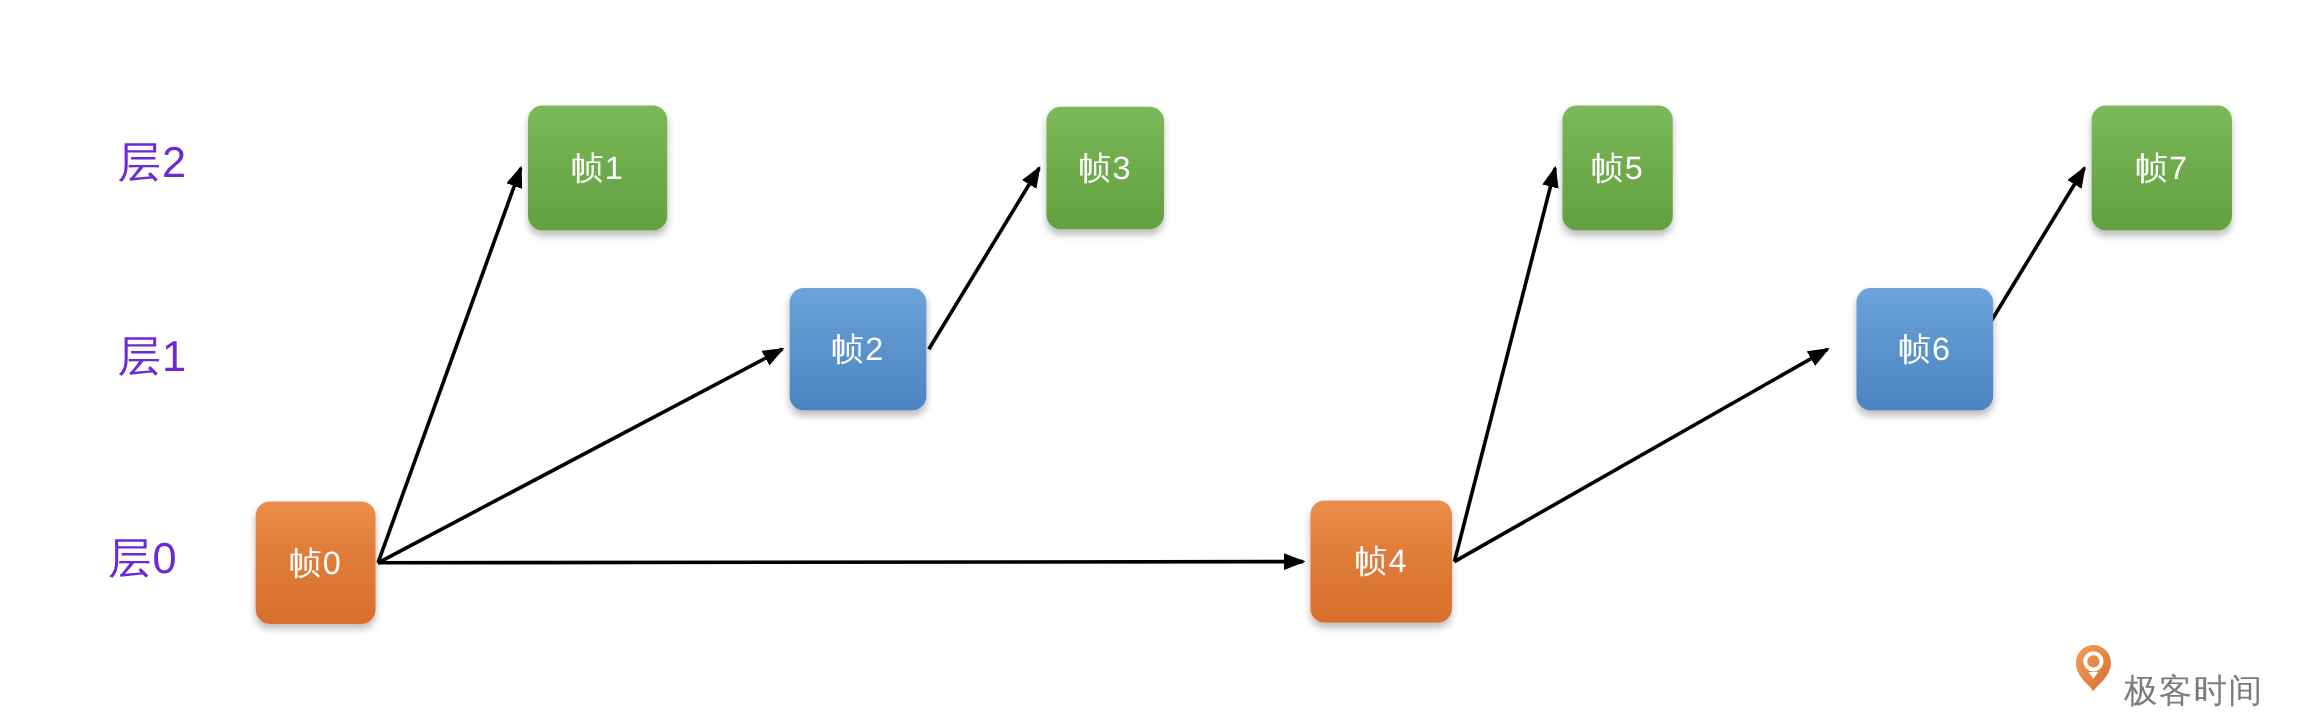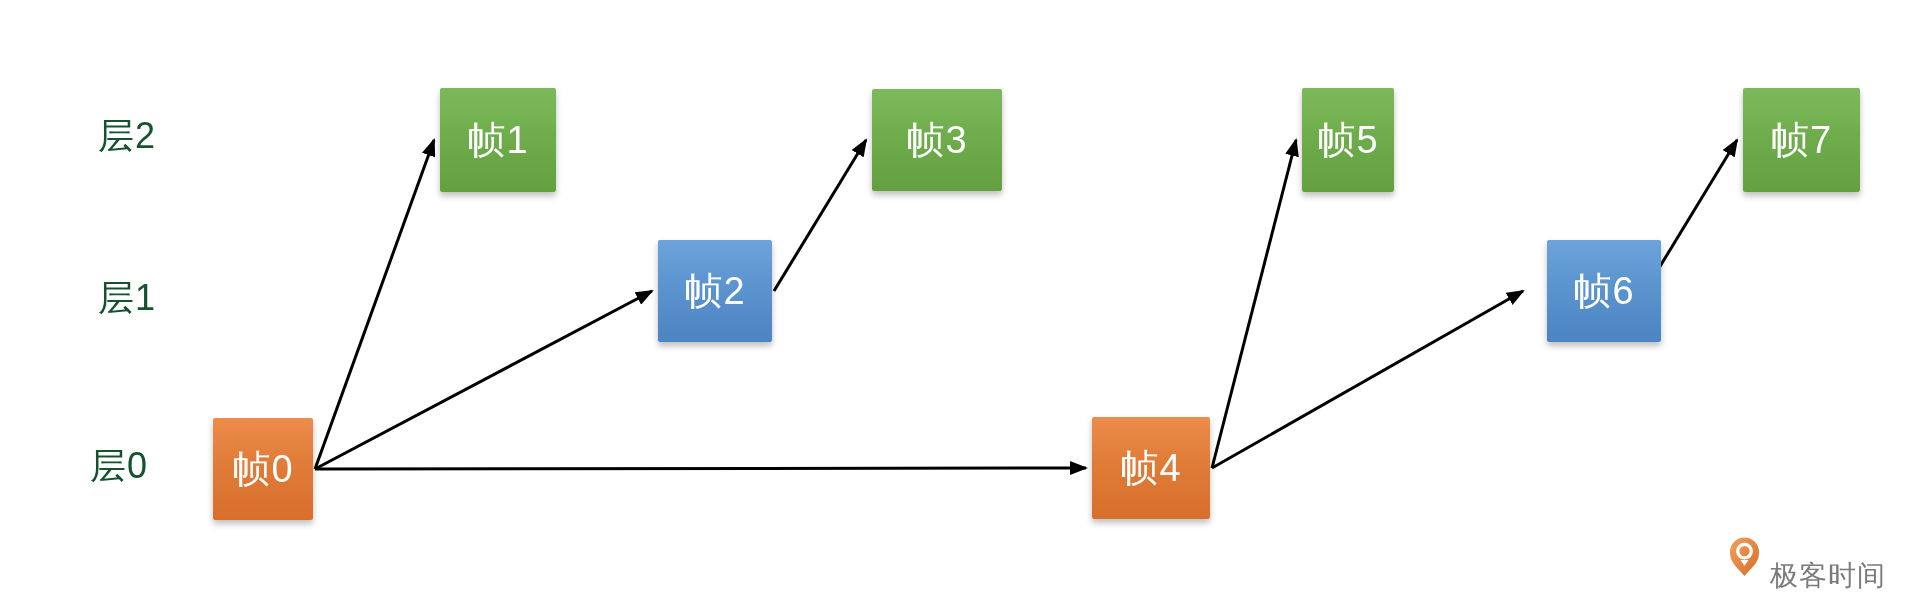--- a/index.html
+++ b/index.html
@@ -21,7 +21,7 @@
     position: absolute;
     transform: translate(-50%, -50%);
     font-size: 36px;
-    color: #14532d;
+    color: #6d28d9;
     white-space: nowrap;
     letter-spacing: 1px;
   }

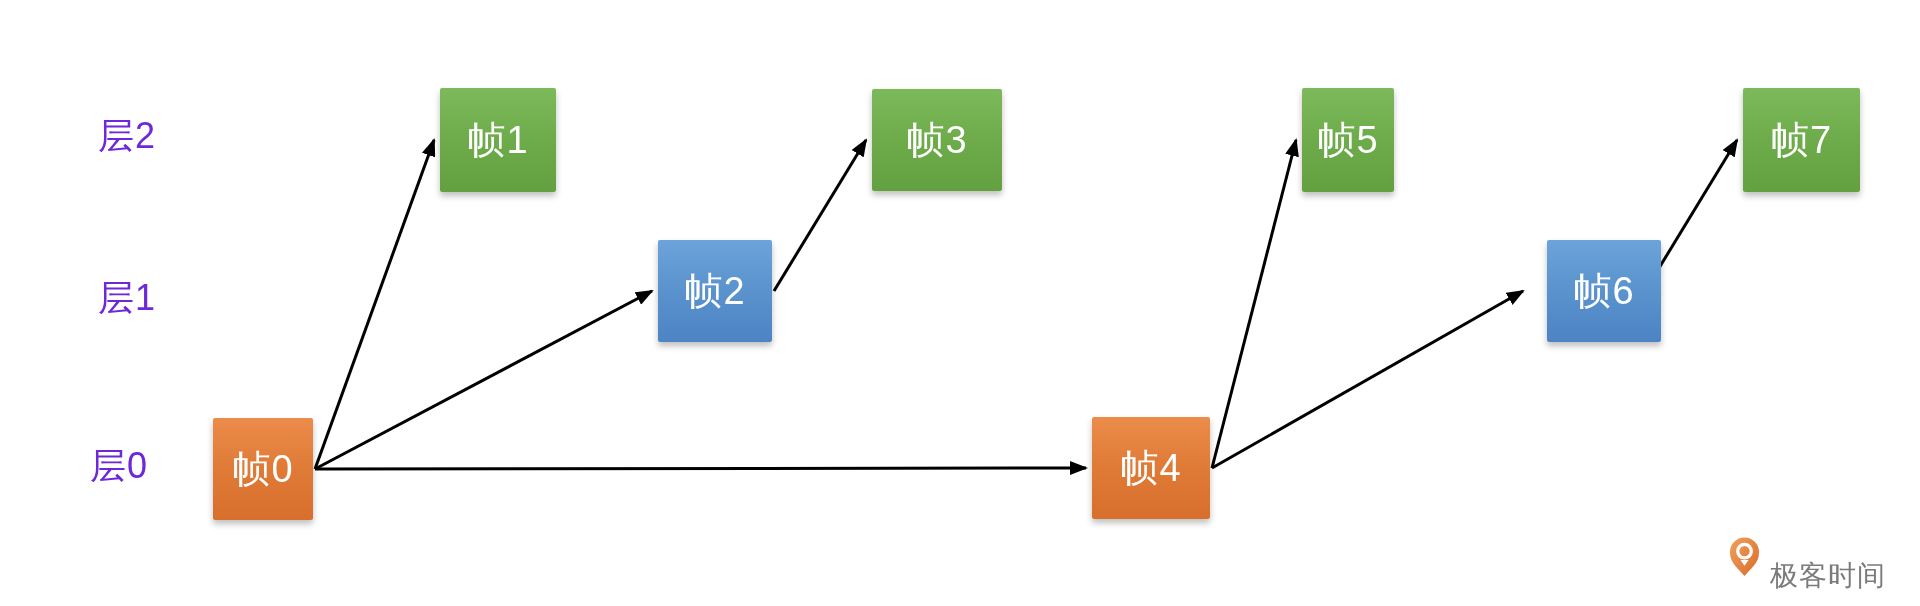--- a/index.html
+++ b/index.html
@@ -31,9 +31,9 @@
     align-items: center;
     justify-content: center;
     color: #ffffff;
-    font-size: 38px;
+    font-size: 27px;
     letter-spacing: 1px;
-    border-radius: 2px;
+    border-radius: 12px;
     box-shadow: 0 4px 6px rgba(0,0,0,0.25);
   }
   .node.orange { background: linear-gradient(180deg, #ec8c4b 0%, #e07c38 45%, #d86f2c 100%); }

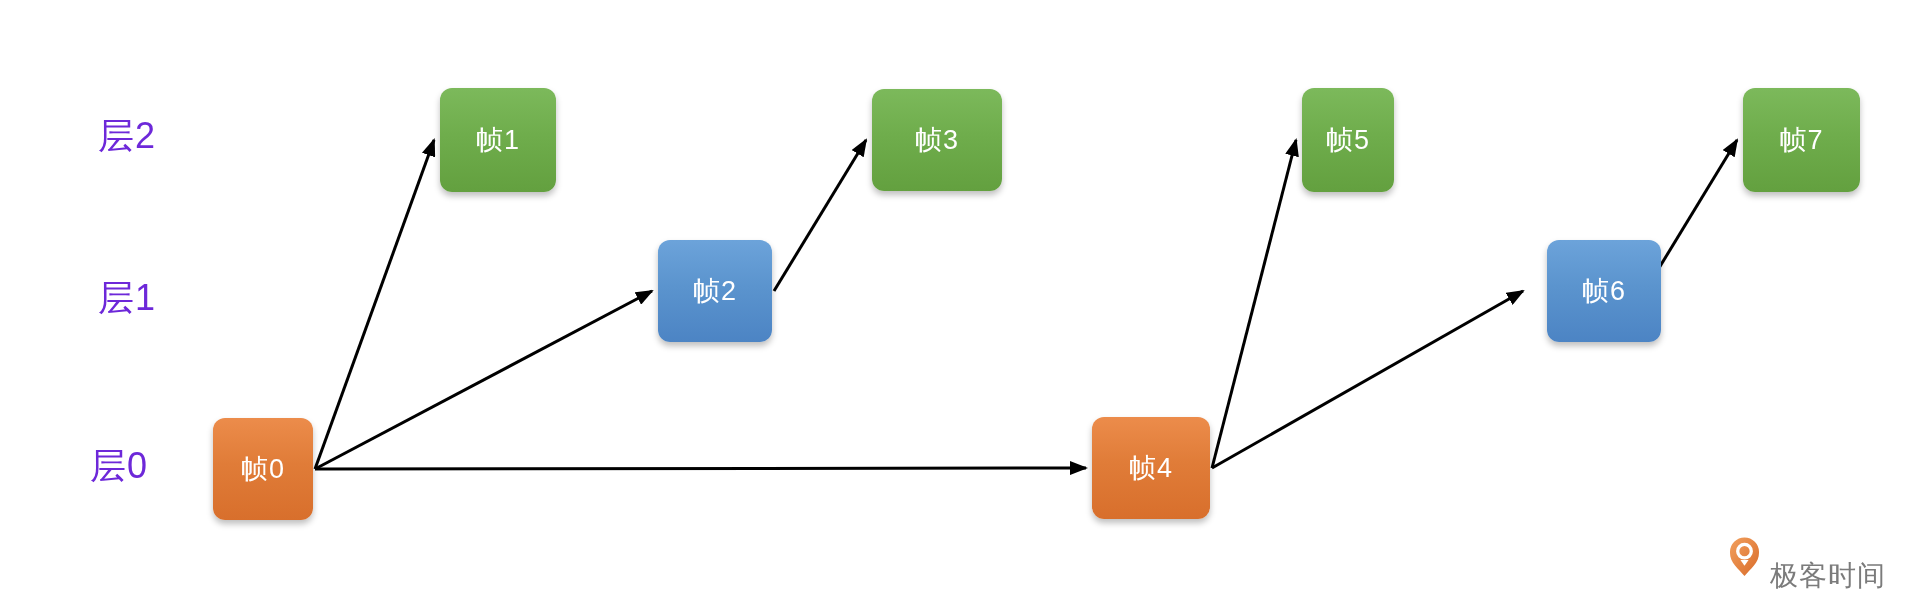--- a/index.html
+++ b/index.html
@@ -87,7 +87,7 @@
       <div class="node orange" style="left: 213px; top: 418px; width: 100px; height: 102px; text-align: right;">帧0</div>
       <div class="node green" style="left: 440px; top: 88px; width: 116px; height: 104px;">帧1</div>
       <div class="node blue" style="left: 658px; top: 240px; width: 114px; height: 102px;">帧2</div>
-      <div class="node green" style="left: 872px; top: 89px; width: 130px; height: 102px;">帧3</div>
+      <div class="node green" style="left: 872px; top: 89px; width: 98px; height: 102px;">帧3</div>
       <div class="node orange" style="left: 1092px; top: 417px; width: 118px; height: 102px;">帧4</div>
       <div class="node green" style="left: 1302px; top: 88px; width: 92px; height: 104px;">帧5</div>
       <div class="node blue" style="left: 1547px; top: 240px; width: 114px; height: 102px;">帧6</div>

